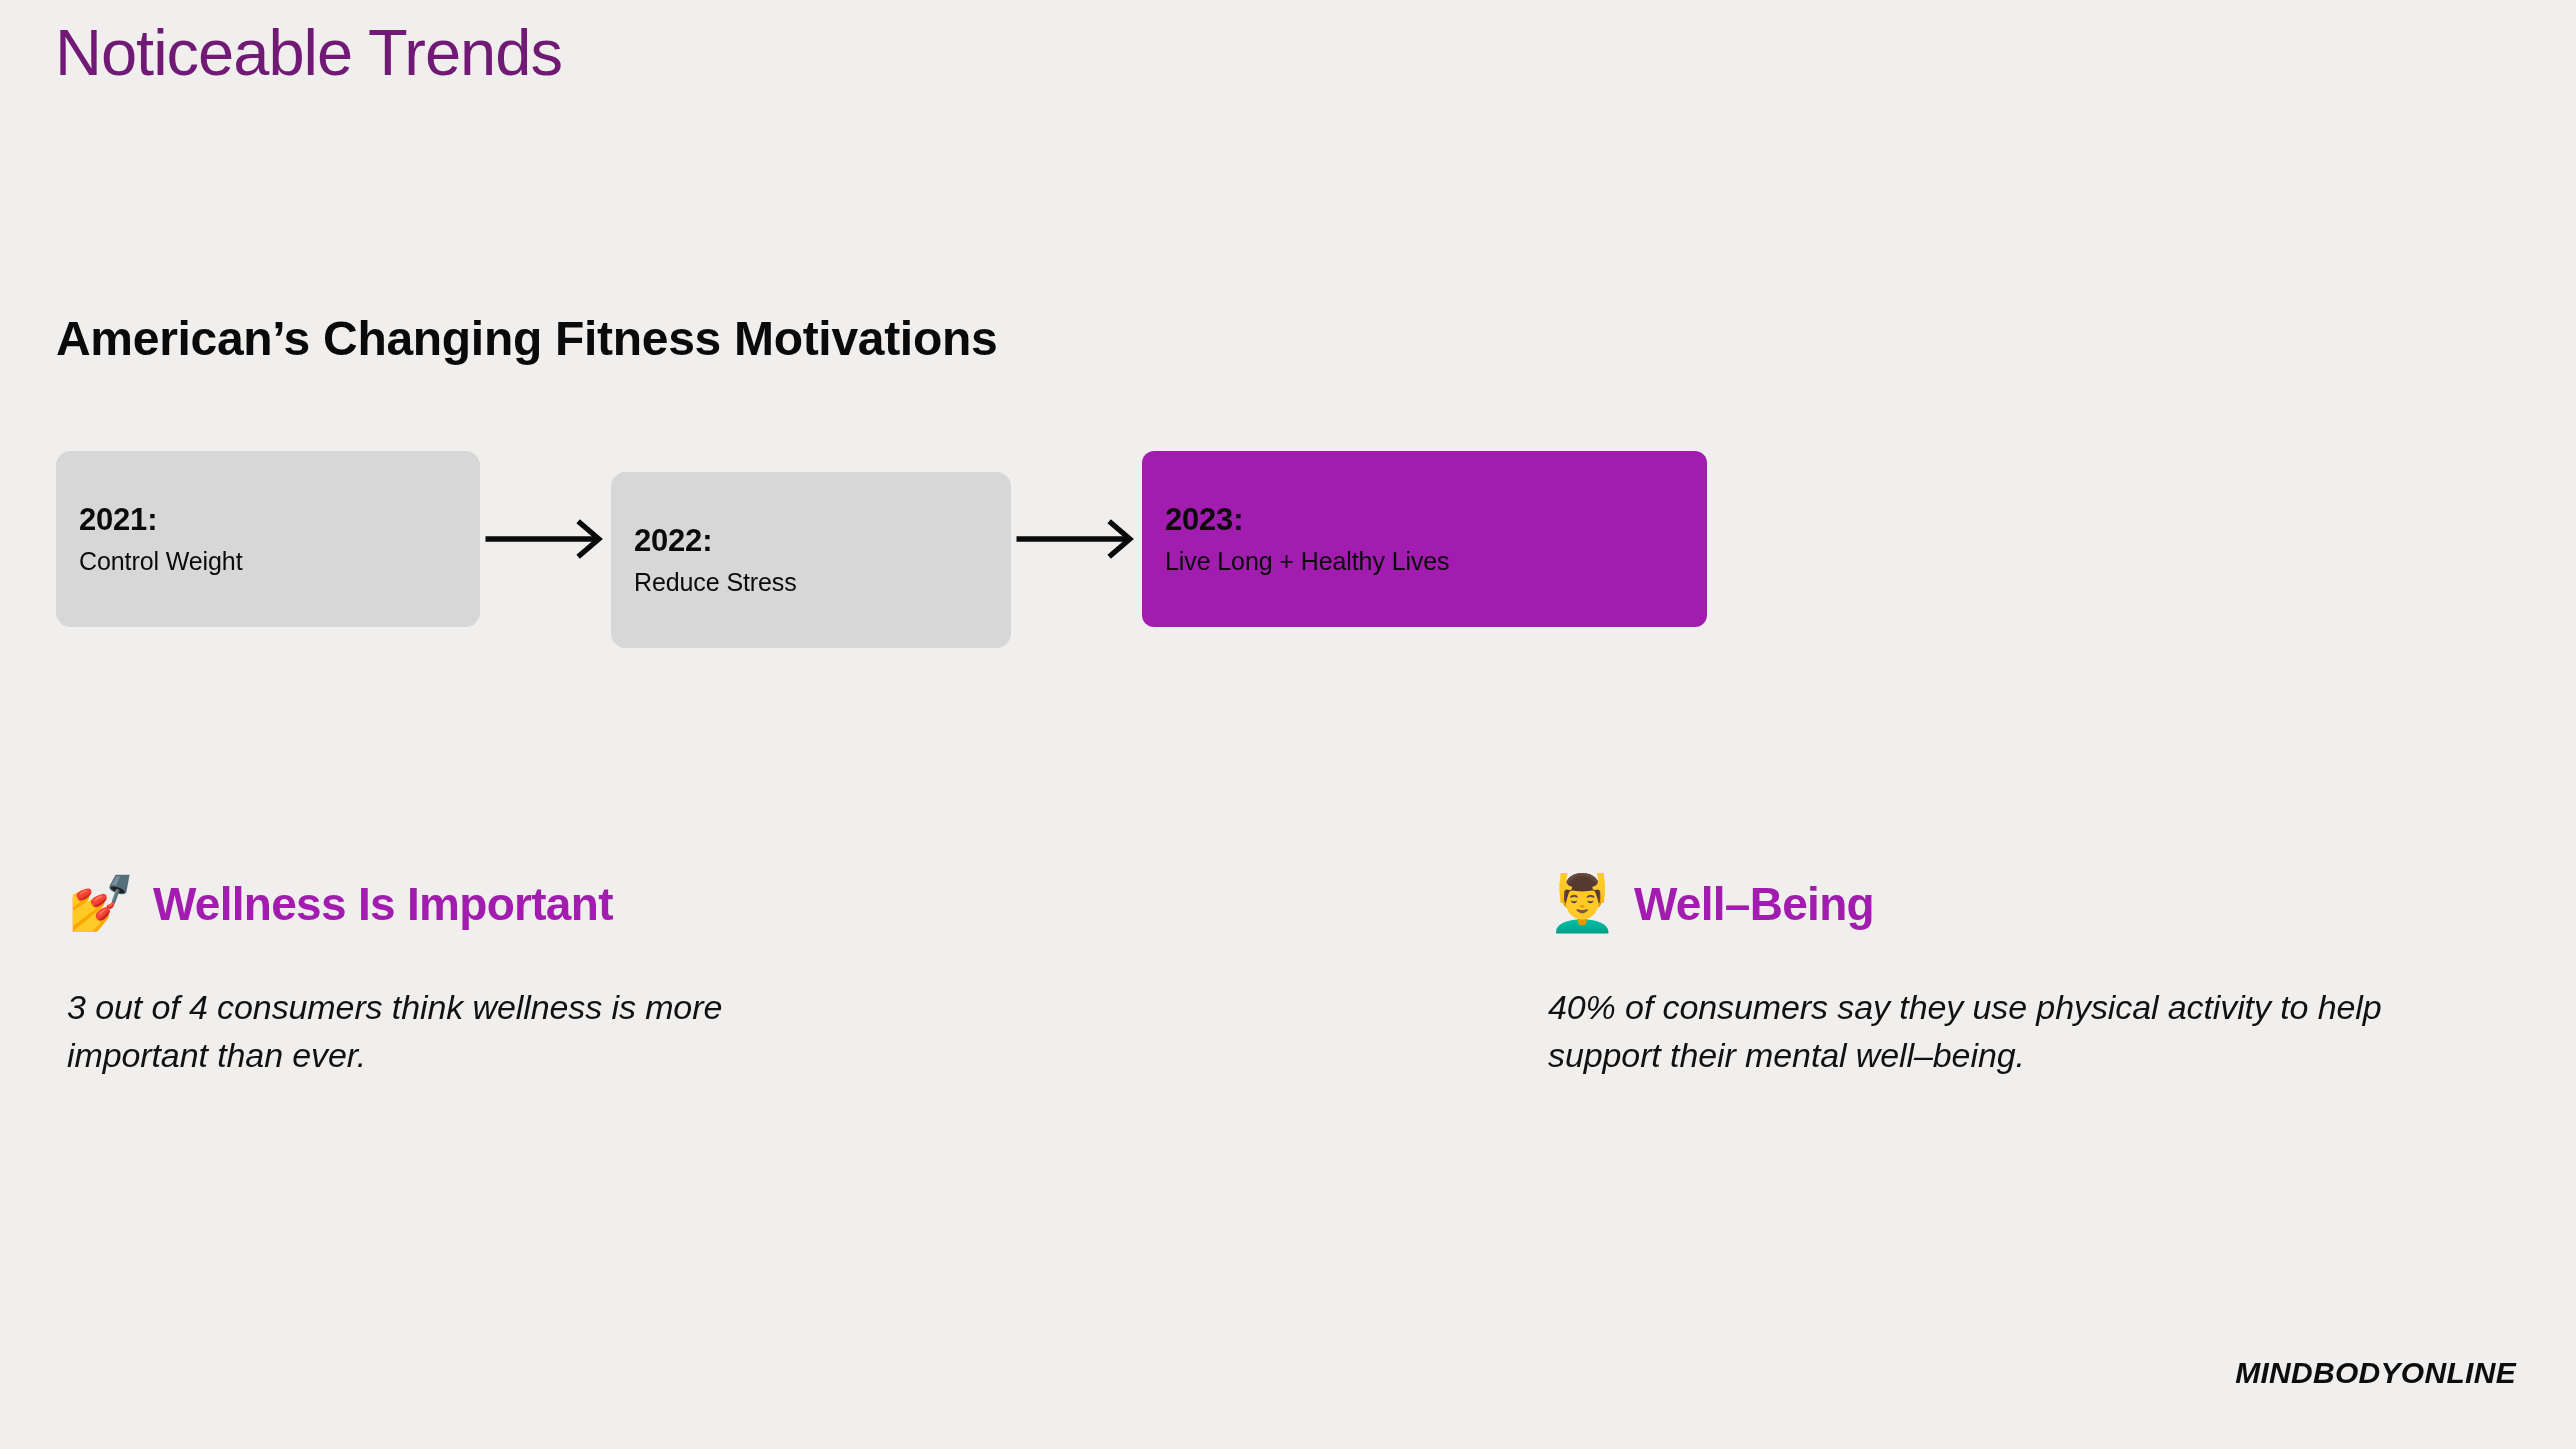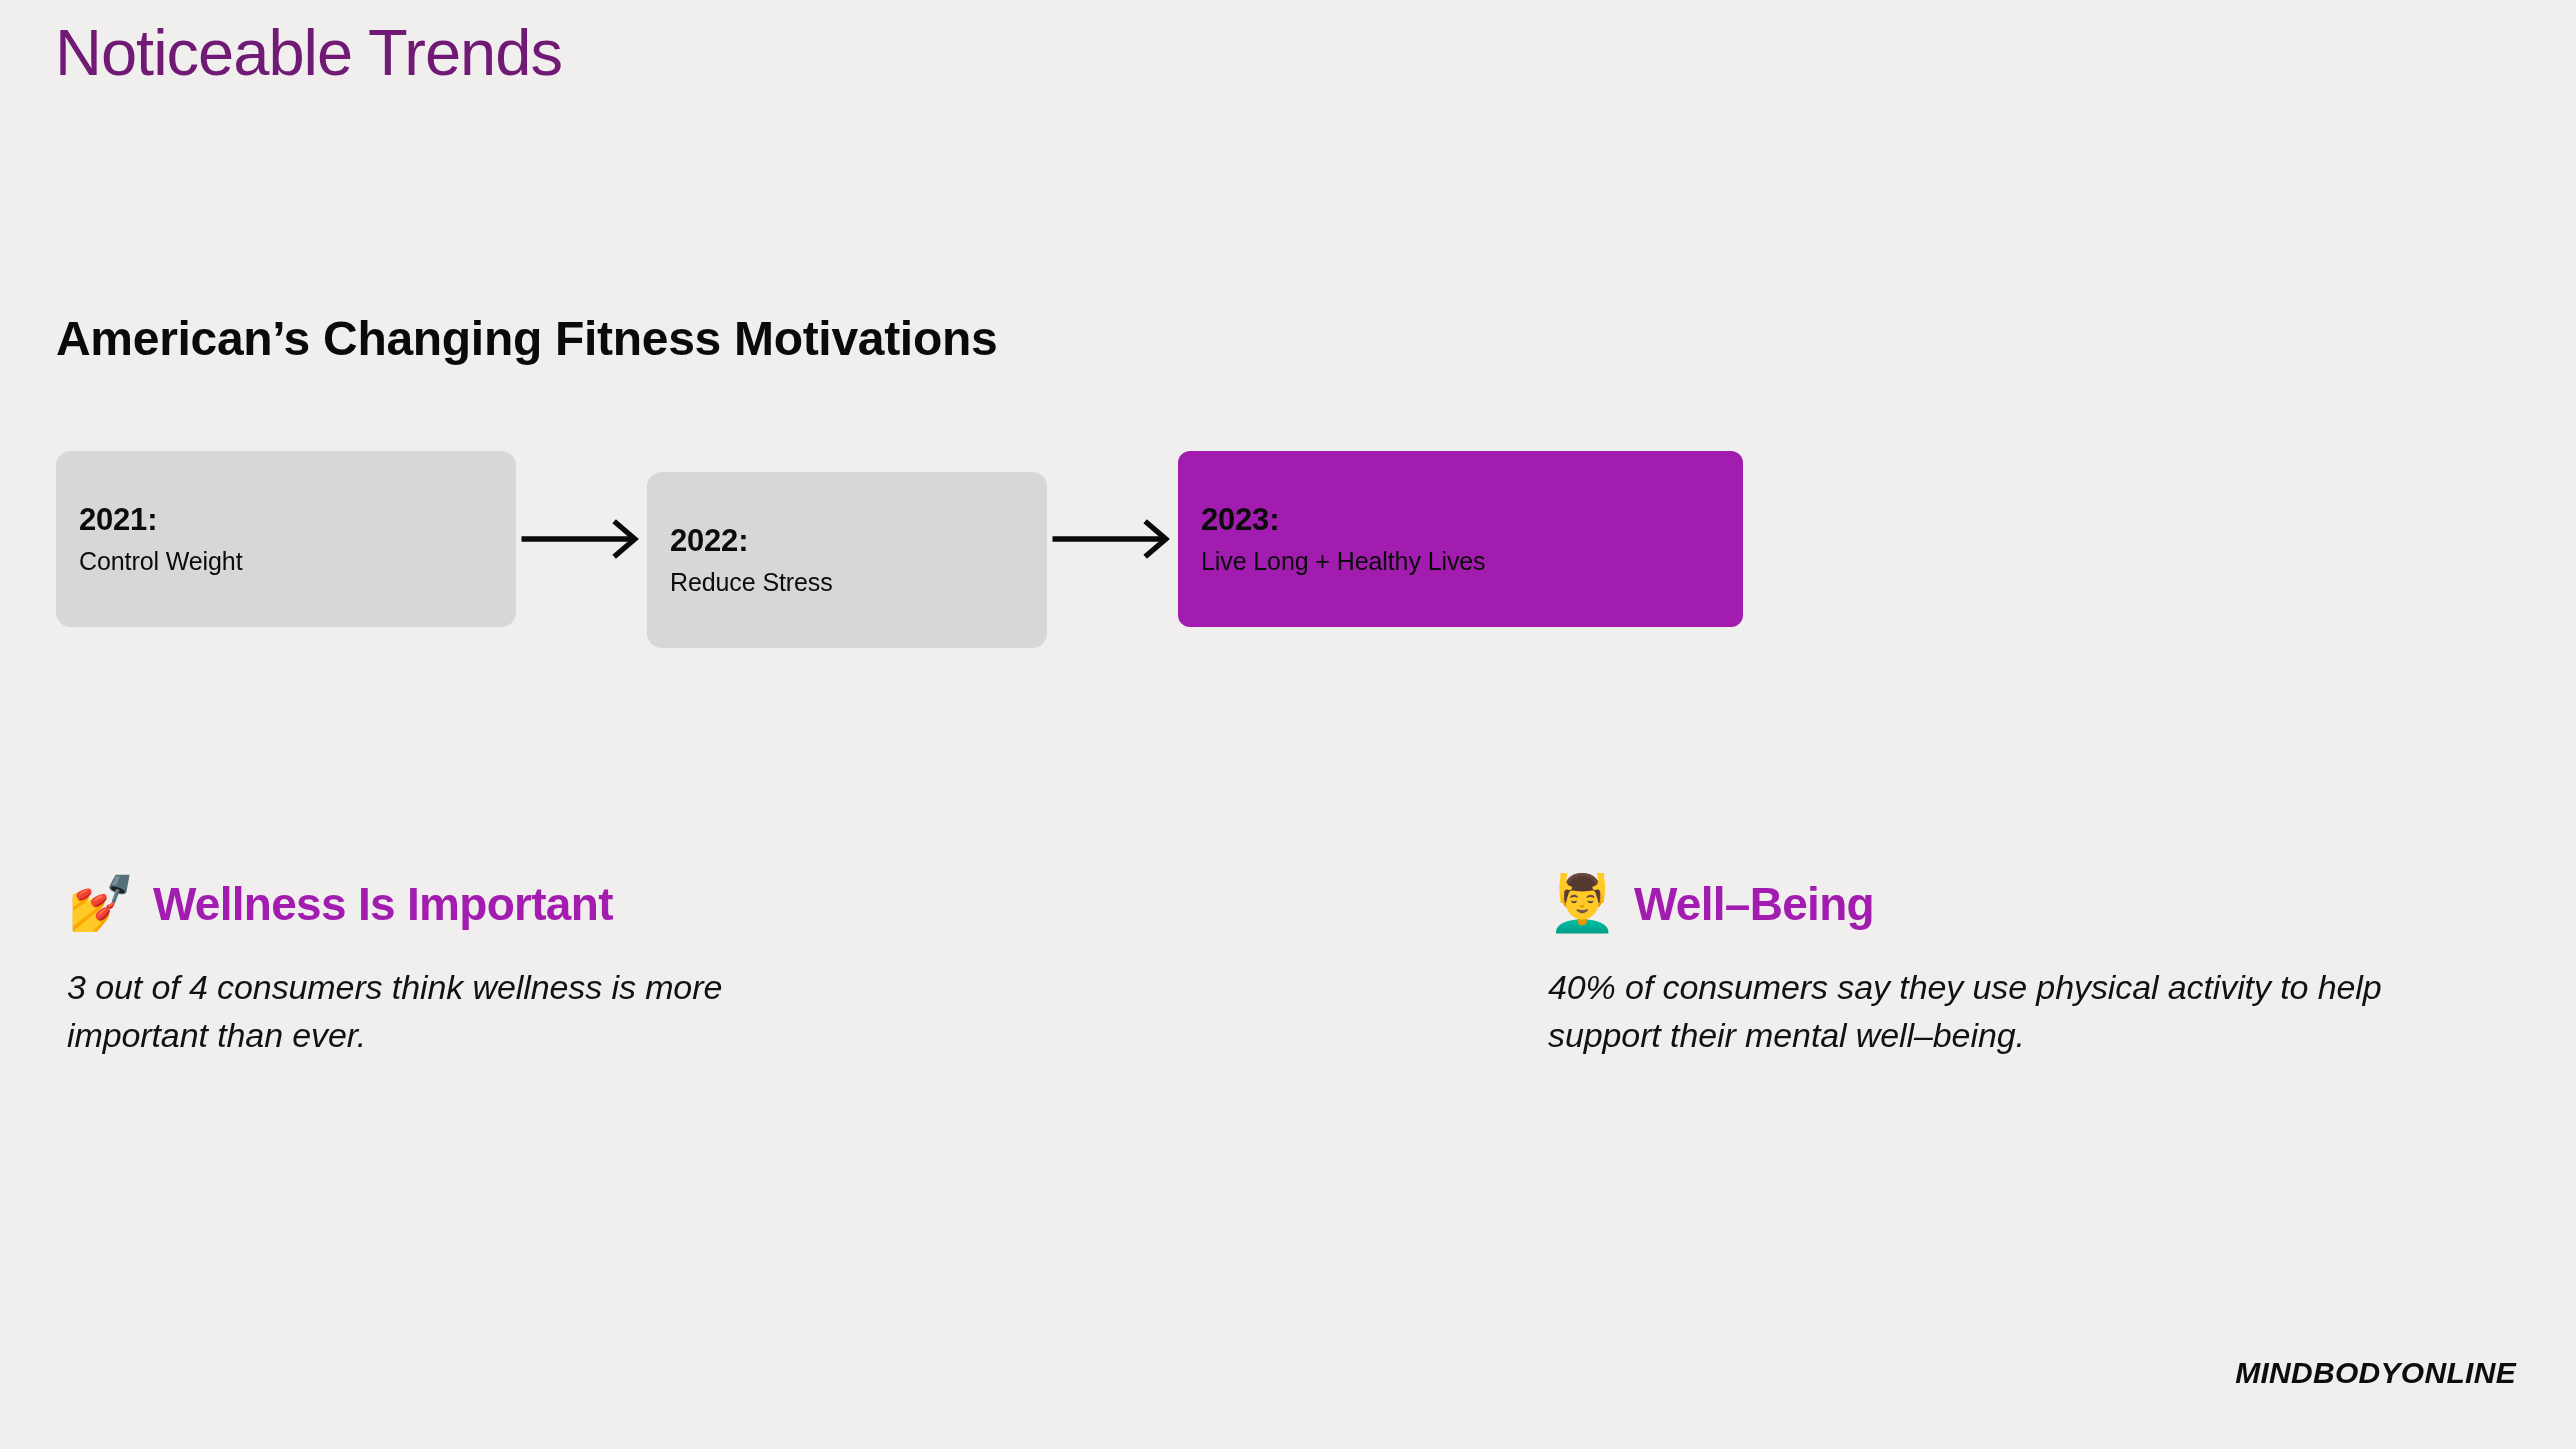--- a/index.html
+++ b/index.html
@@ -81,7 +81,7 @@
     white-space: nowrap;
   }
 
-  .flow-box.w1 { width: 460px; }
+  .flow-box.w1 { width: 424px; }
   .flow-box.w2 { width: 400px; margin-top: 42px; }
   .flow-box.w3 { width: 565px; }
 

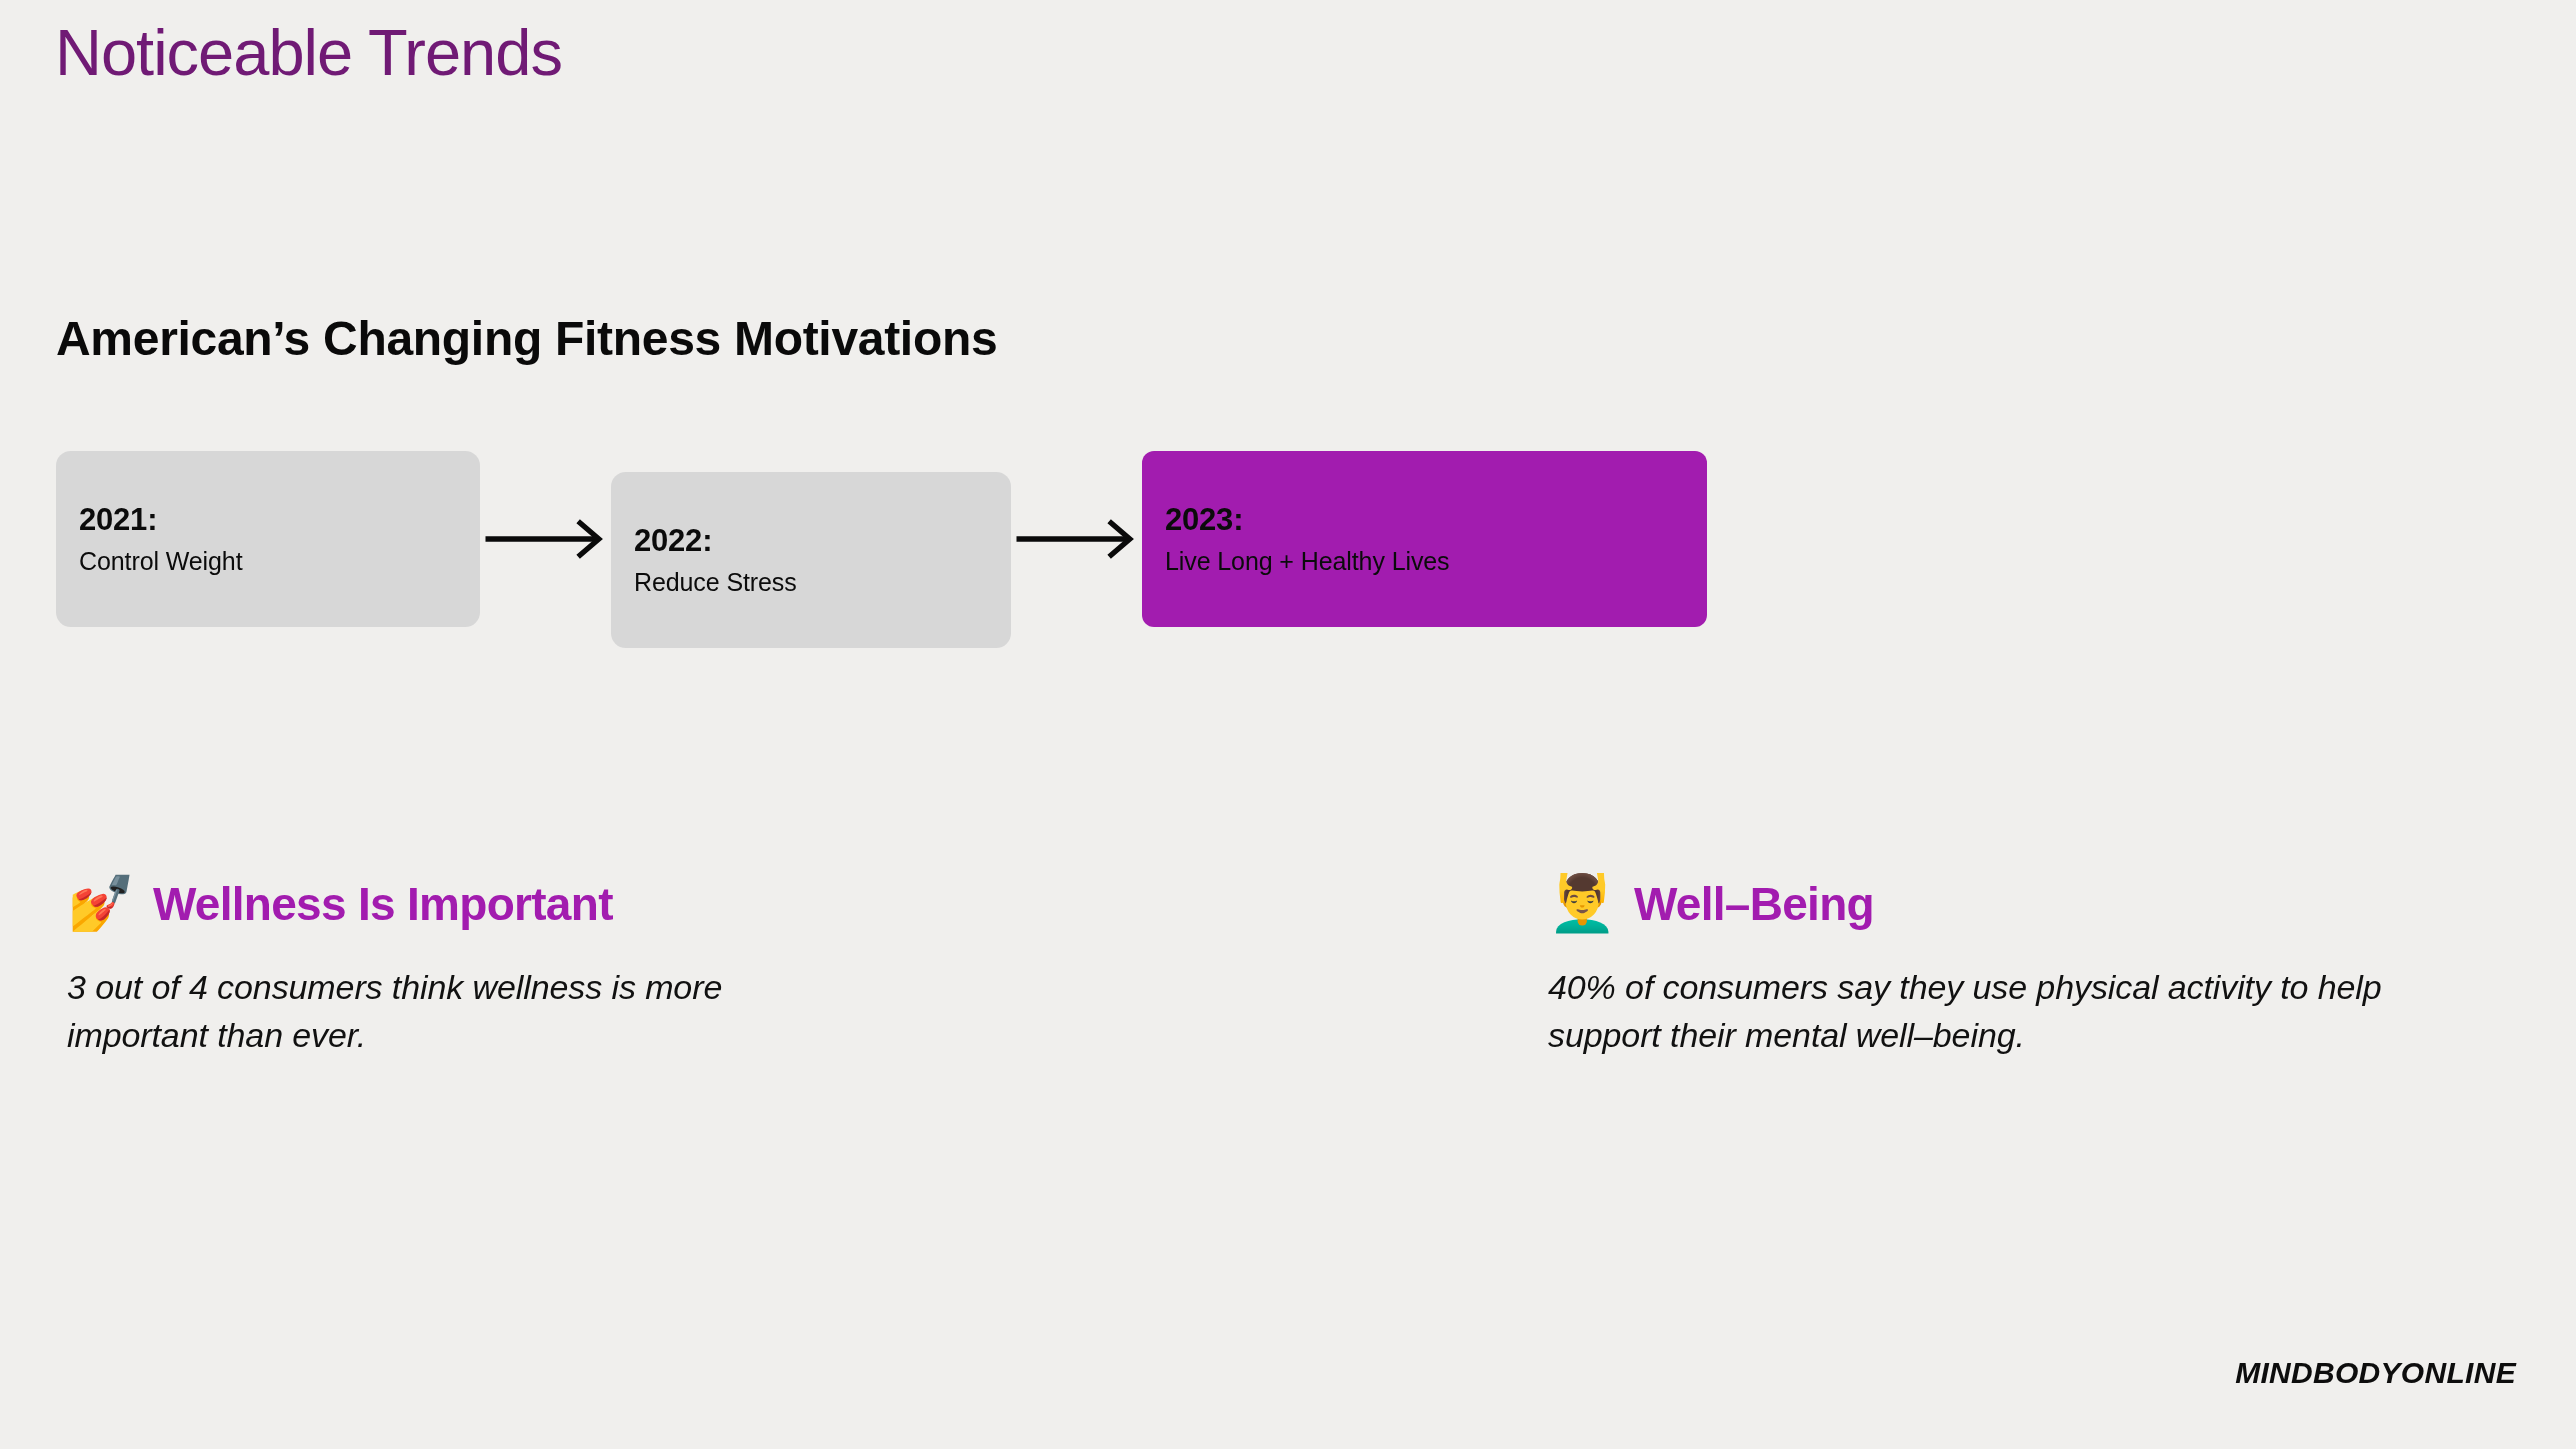--- a/index.html
+++ b/index.html
@@ -131,7 +131,7 @@
     color: #a21caf;
   }
   .stat-body {
-    margin-top: 20px;
+    margin-top: 40px;
     font-size: 34px;
     font-style: italic;
     font-weight: 400;

